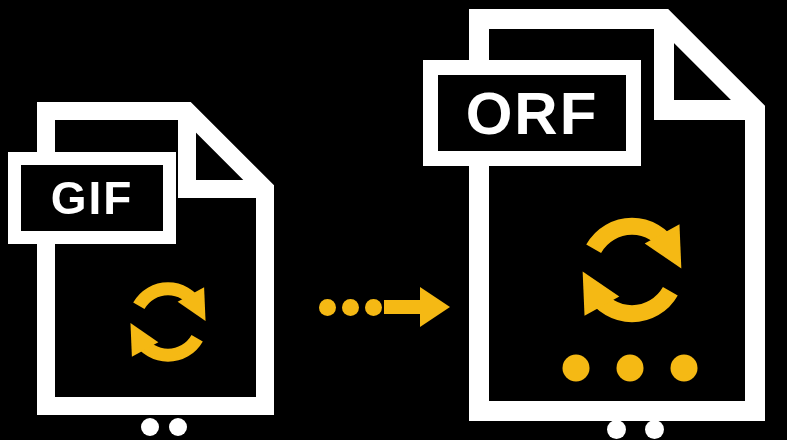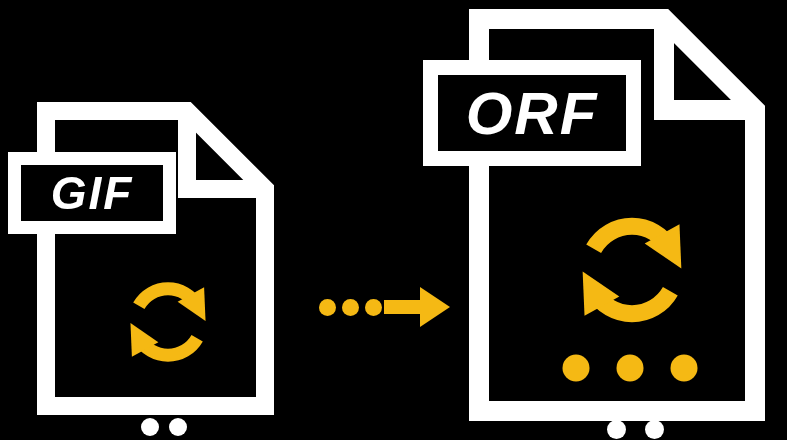--- a/index.html
+++ b/index.html
@@ -51,7 +51,6 @@
     color: var(--outline-white, #ffffff);
     font-weight: bold;
     letter-spacing: 2px;
-    font-style: italic;
   }
   .label-gif { left: 8px;   top: 152px; width: 168px; height: 82px;  font-size: 46px; }
   .label-orf { left: 423px; top: 60px;  width: 218px; height: 106px; font-size: 60px; border-width: 15px; }

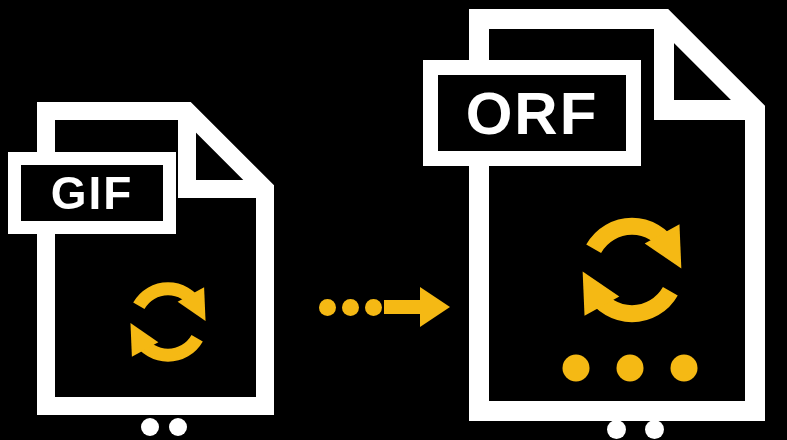--- a/index.html
+++ b/index.html
@@ -52,7 +52,7 @@
     font-weight: bold;
     letter-spacing: 2px;
   }
-  .label-gif { left: 8px;   top: 152px; width: 168px; height: 82px;  font-size: 46px; }
+  .label-gif { left: 8px;   top: 152px; width: 168px; height: 92px;  font-size: 46px; }
   .label-orf { left: 423px; top: 60px;  width: 218px; height: 106px; font-size: 60px; border-width: 15px; }
 
   

